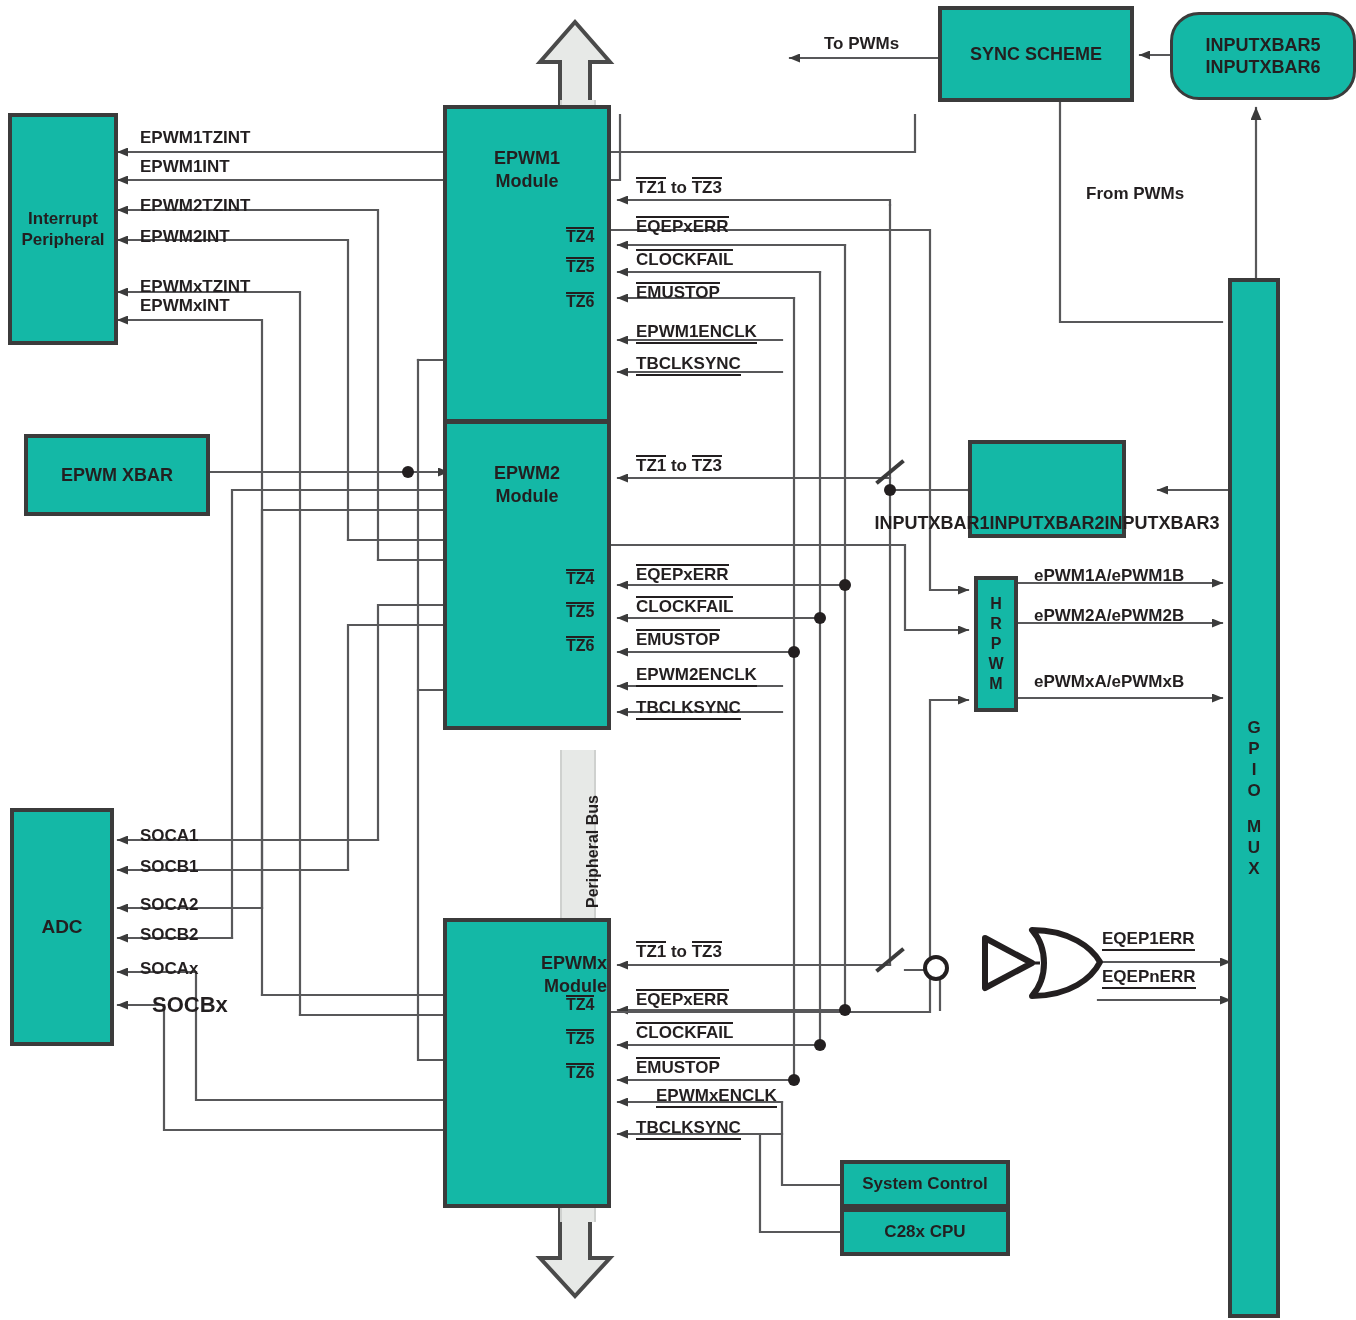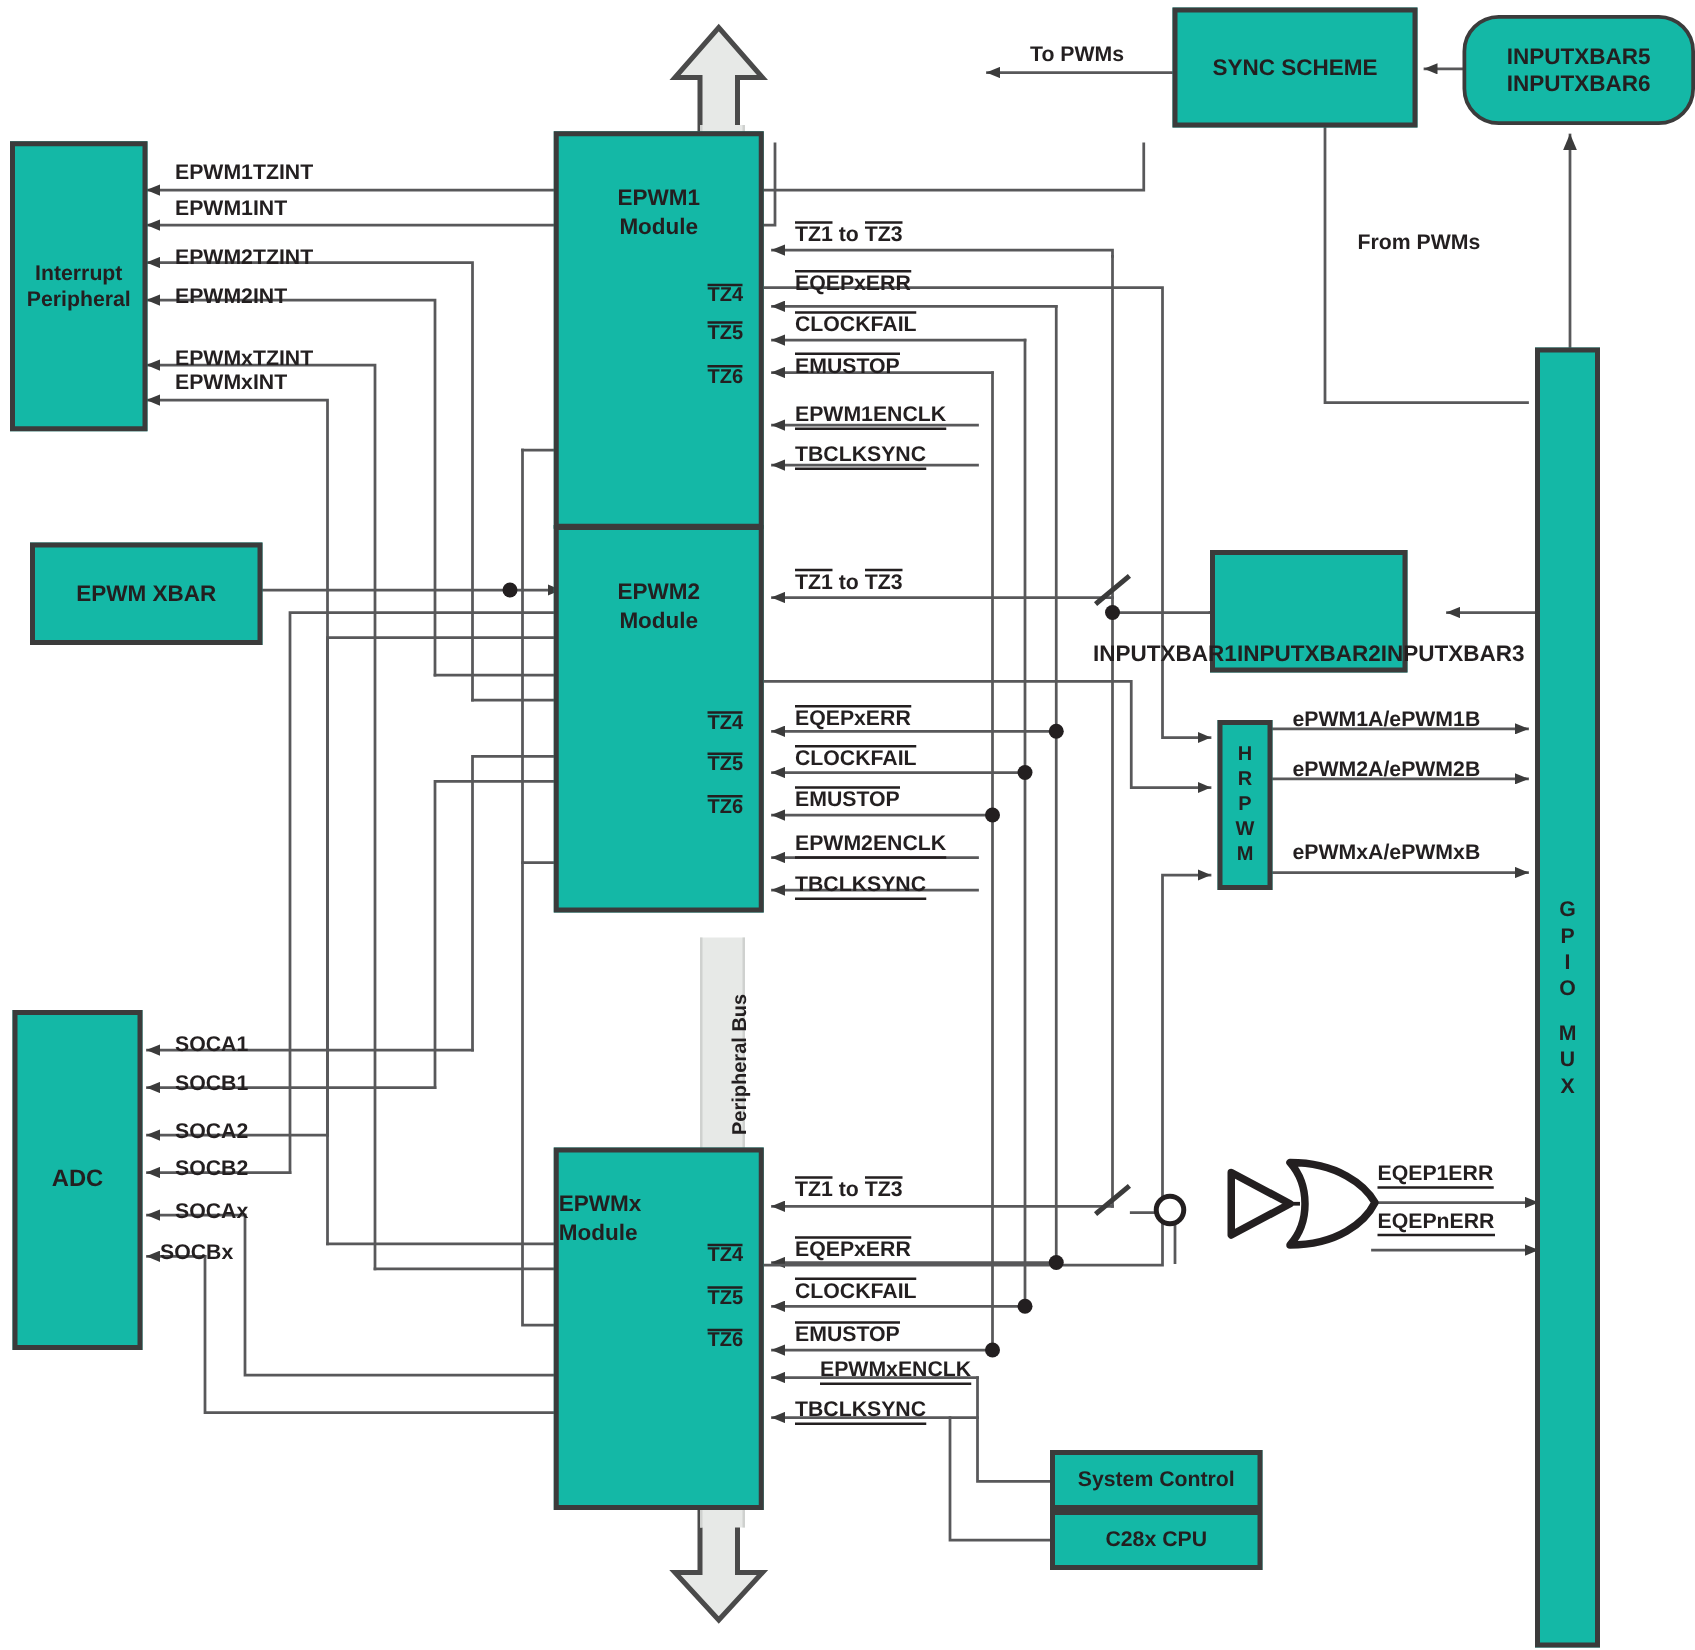--- a/index.html
+++ b/index.html
@@ -186,7 +186,7 @@
     <span>EPWM XBAR</span>
   </div>
 
-  <div class="box" style="left:10px;top:808px;width:104px;height:272px;font-size:19px;">
+  <div class="box" style="left:10px;top:808px;width:104px;height:238px;font-size:19px;">
     <span>ADC</span>
   </div>
 

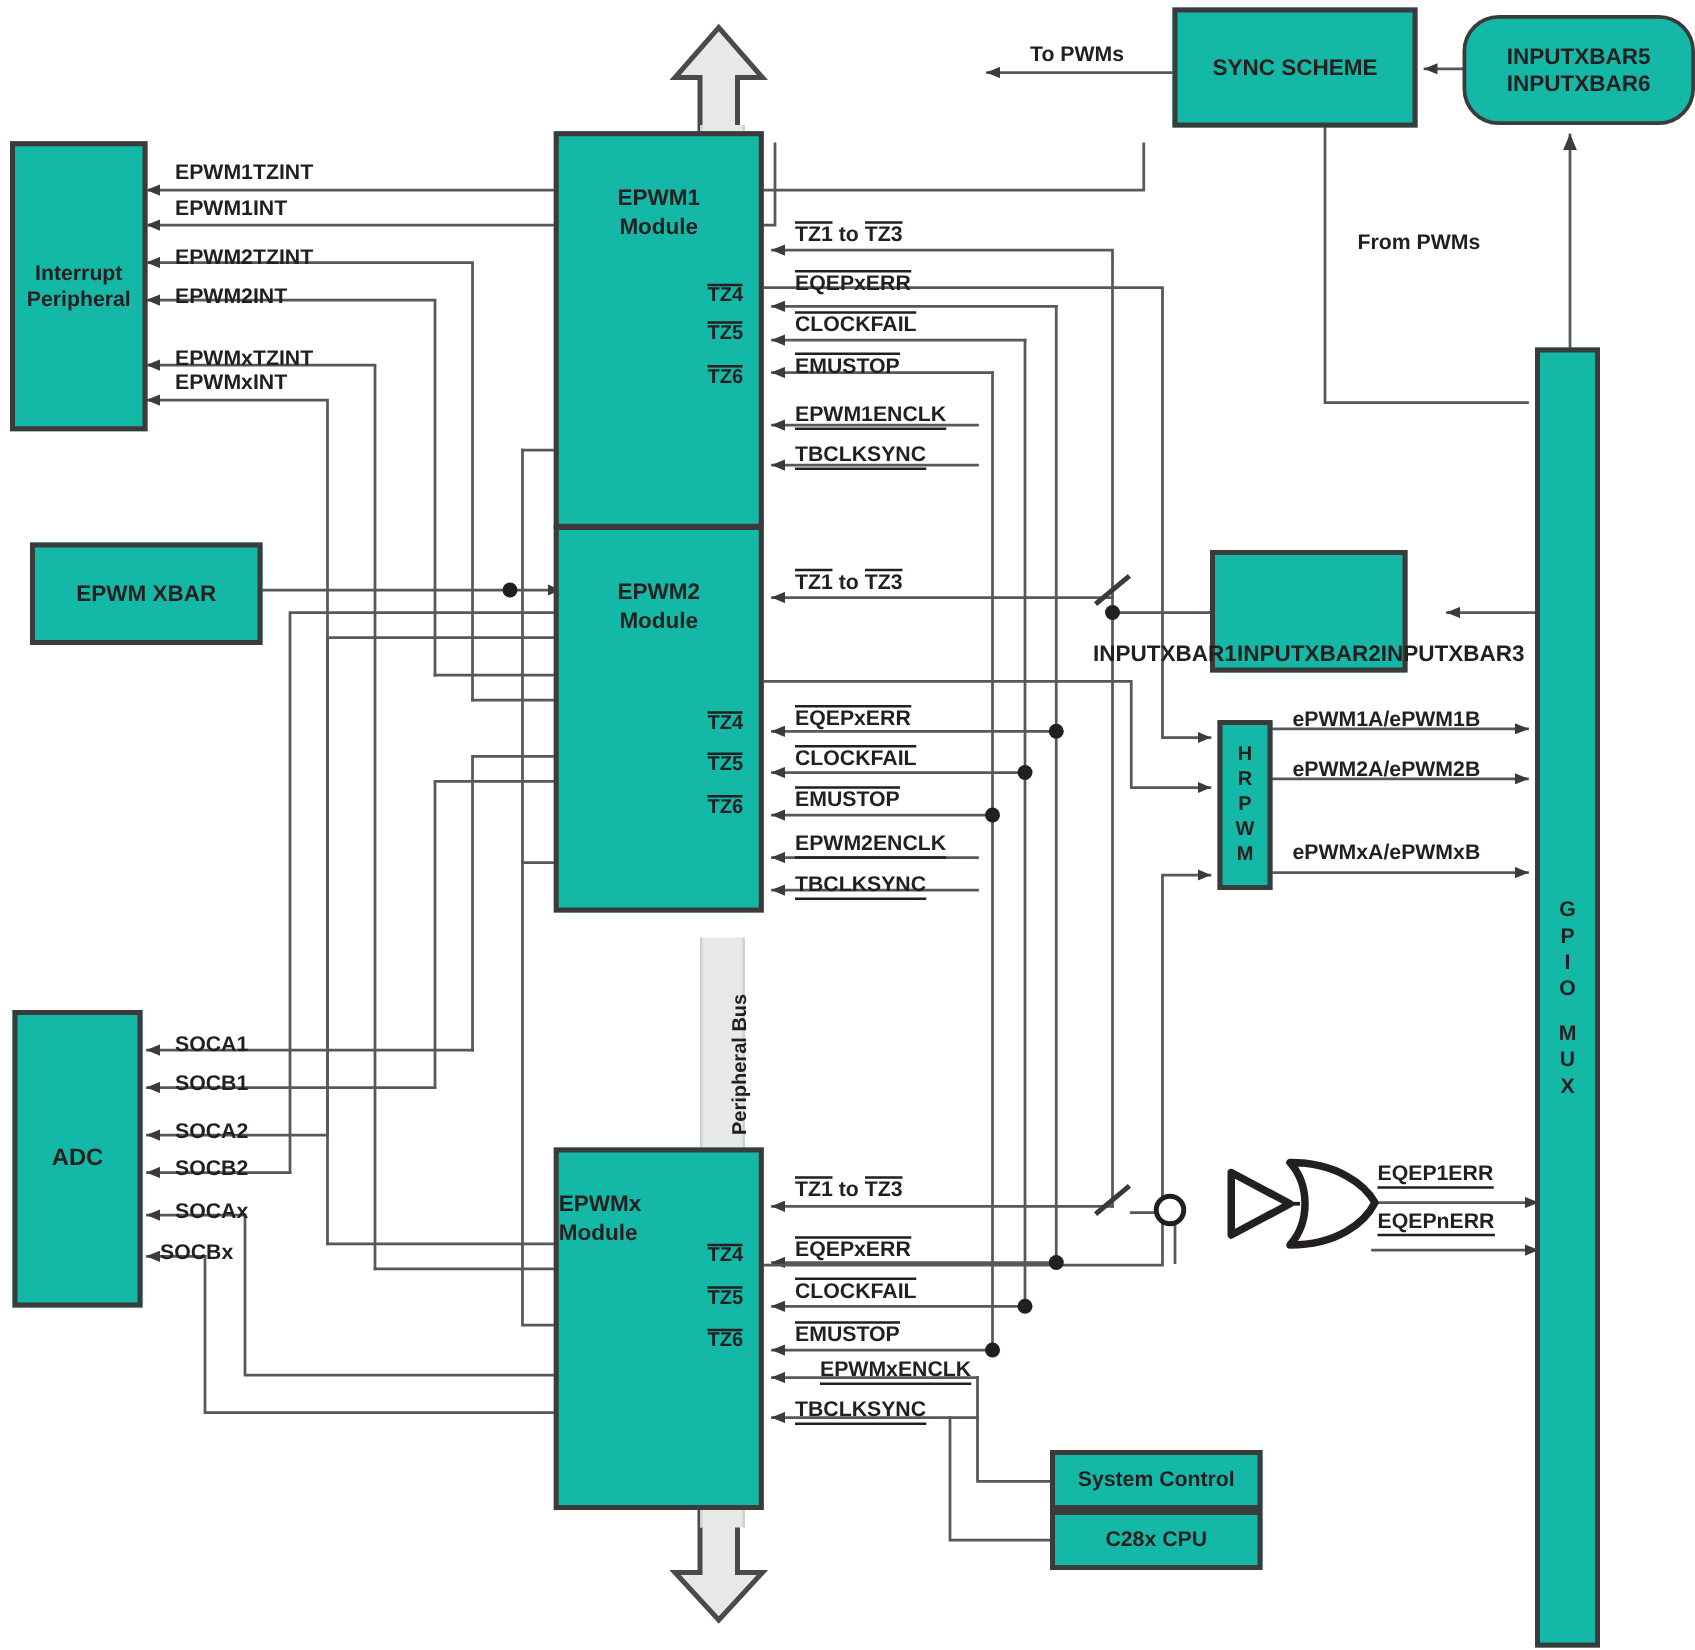--- a/index.html
+++ b/index.html
@@ -203,7 +203,7 @@
   </div>
 
   <div class="box" style="left:443px;top:918px;width:168px;height:290px;font-size:18px;flex-direction:column;
-              align-items:flex-start;justify-content:flex-start;padding-top:30px;">
+              align-items:flex-end;justify-content:flex-start;padding-top:30px;">
     <span>EPWMx</span>
     <span>Module</span>
   </div>

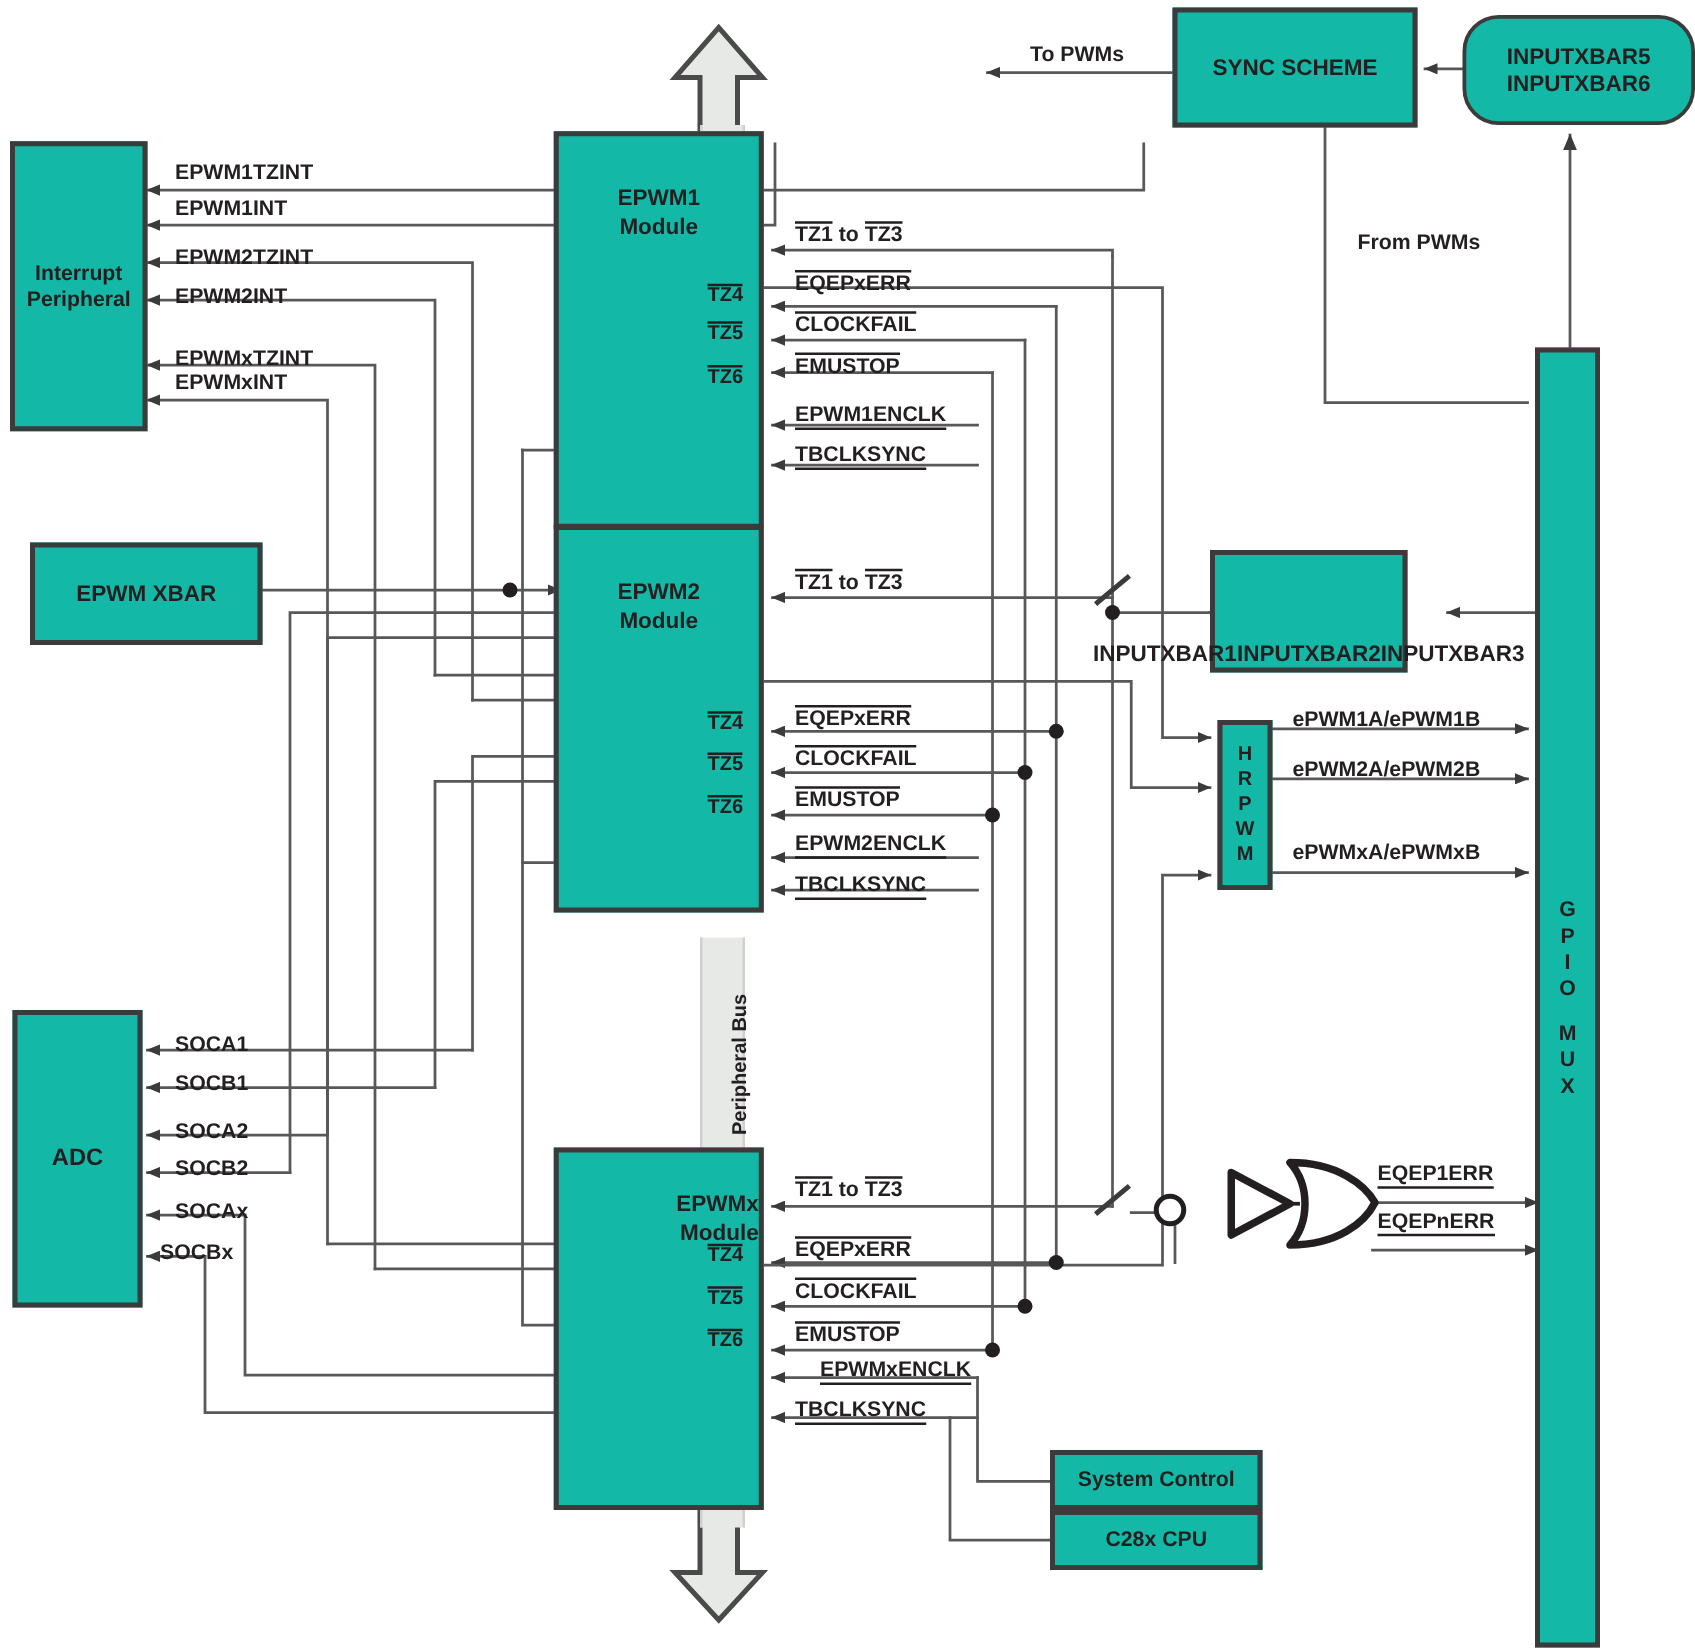--- a/index.html
+++ b/index.html
@@ -267,7 +267,7 @@
   <div class="lbl" style="left:140px;top:895px;font-size:17px;">SOCA2</div>
   <div class="lbl" style="left:140px;top:925px;font-size:17px;">SOCB2</div>
   <div class="lbl" style="left:140px;top:959px;font-size:17px;">SOCAx</div>
-  <div class="lbl" style="left:128px;top:992px;font-size:17px;">SOCBx</div>
+  <div class="lbl" style="left:152px;top:992px;font-size:22px;">SOCBx</div>
 
   <div class="lbl" style="left:636px;top:178px;font-size:17px;">
     <span class="ovl">TZ1</span><span> to </span><span class="ovl">TZ3</span>

